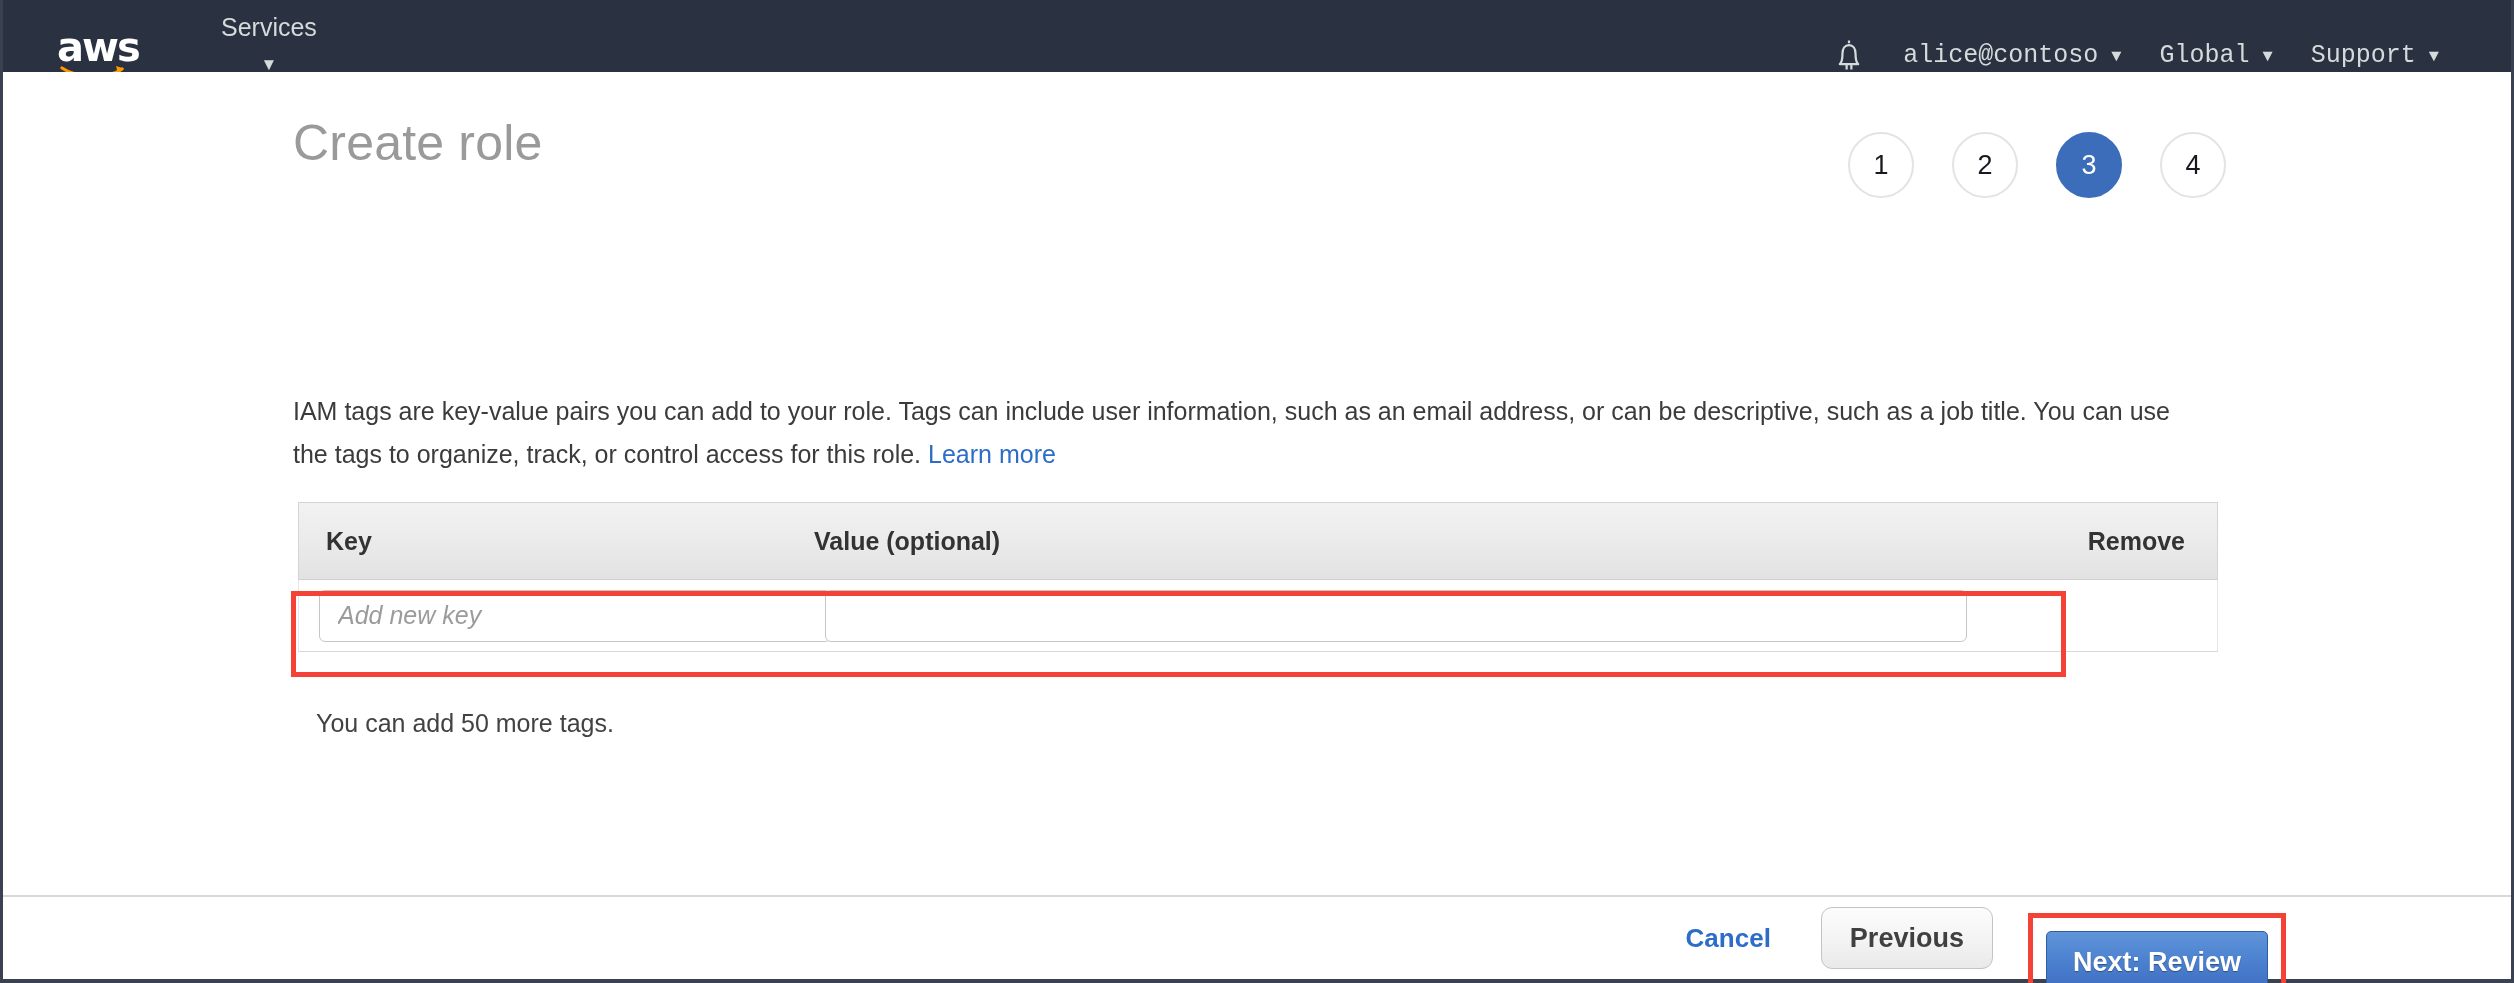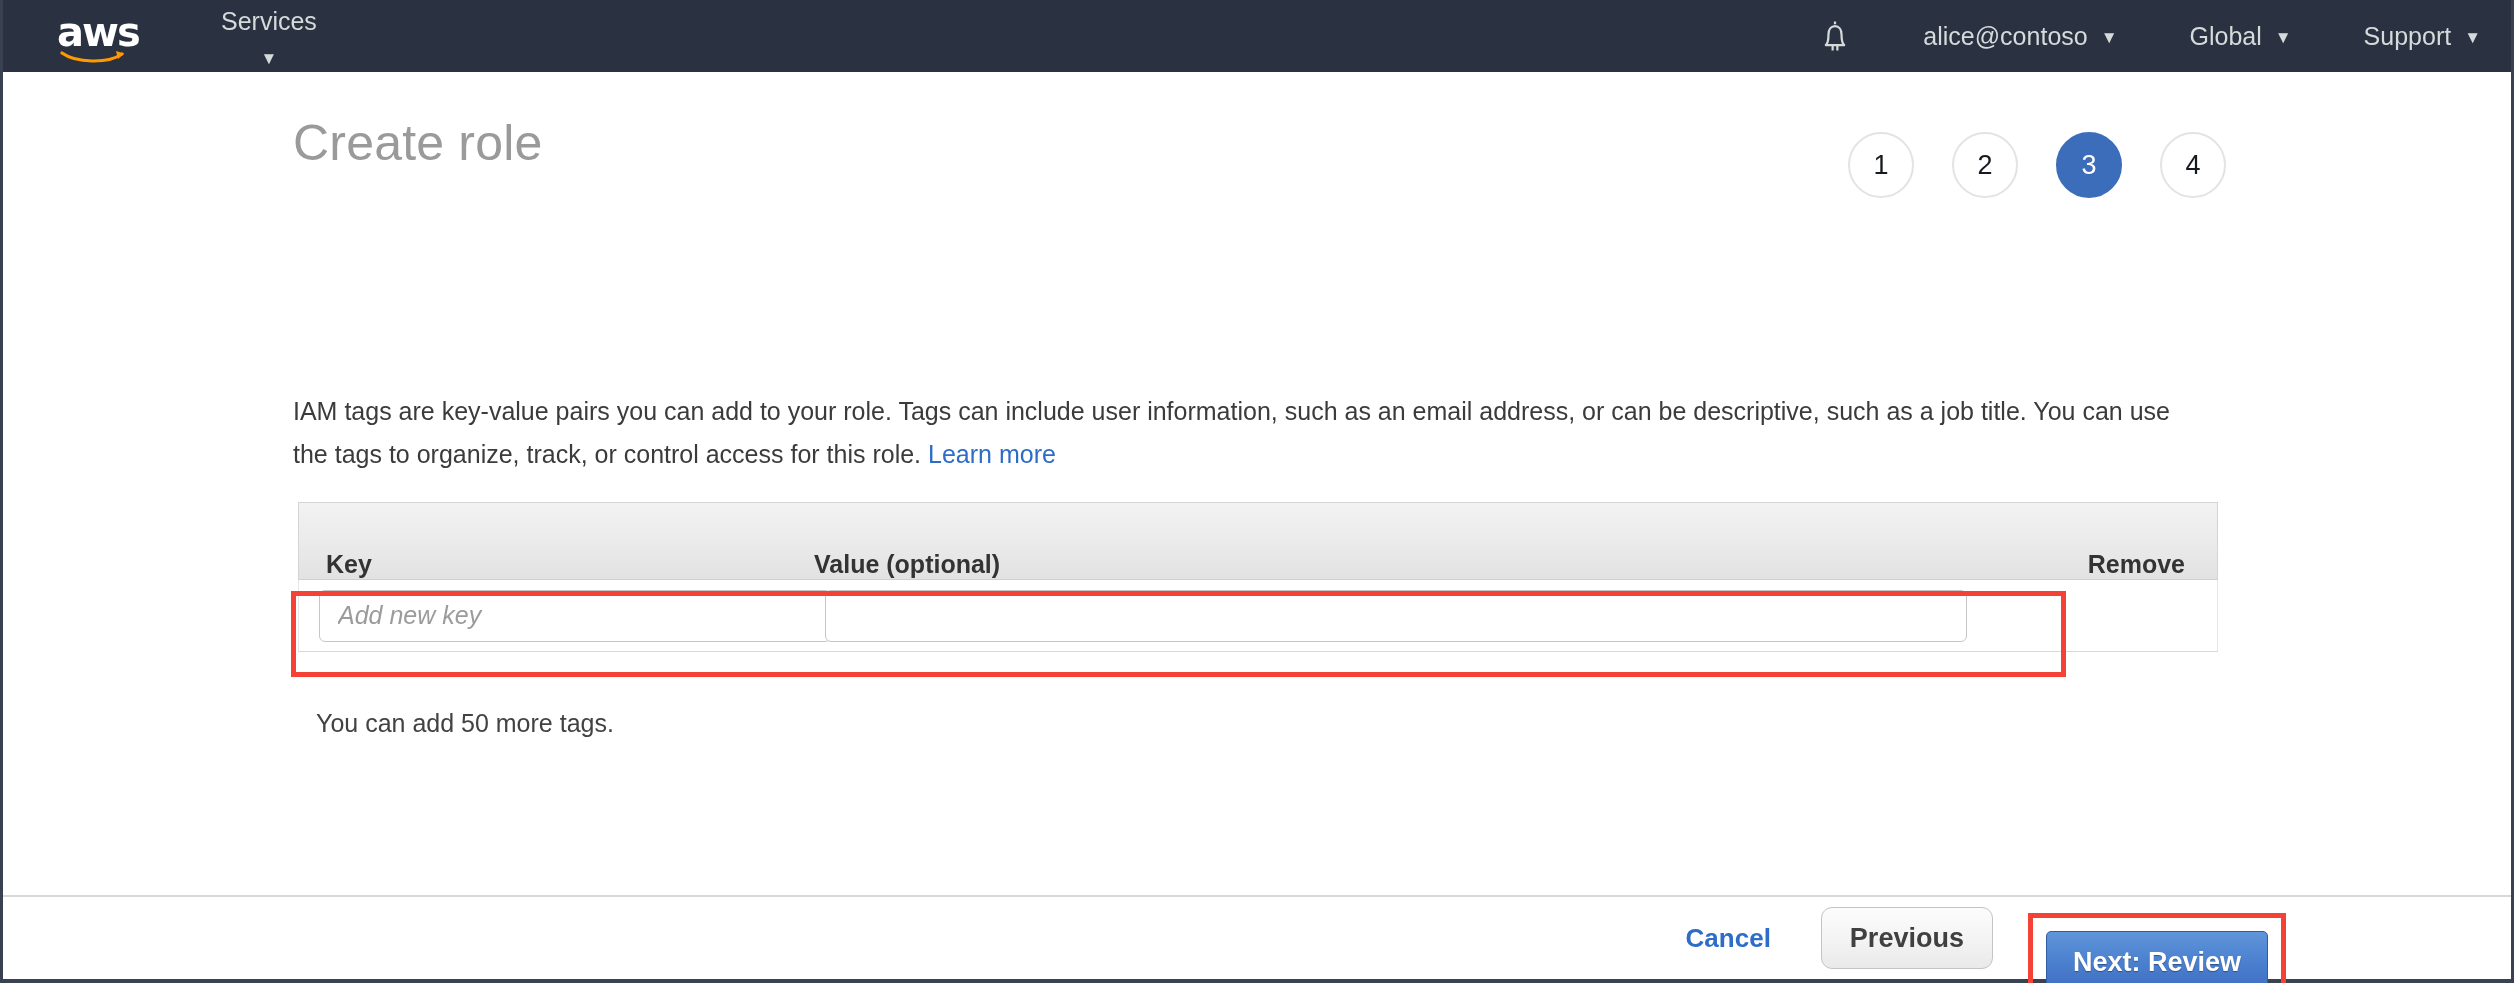--- a/index.html
+++ b/index.html
@@ -30,7 +30,7 @@
     height: 72px;
     background: #2a3140;
     display: flex;
-    align-items: center;
+    align-items: flex-end;
     color: #d5dbdb;
   }
 

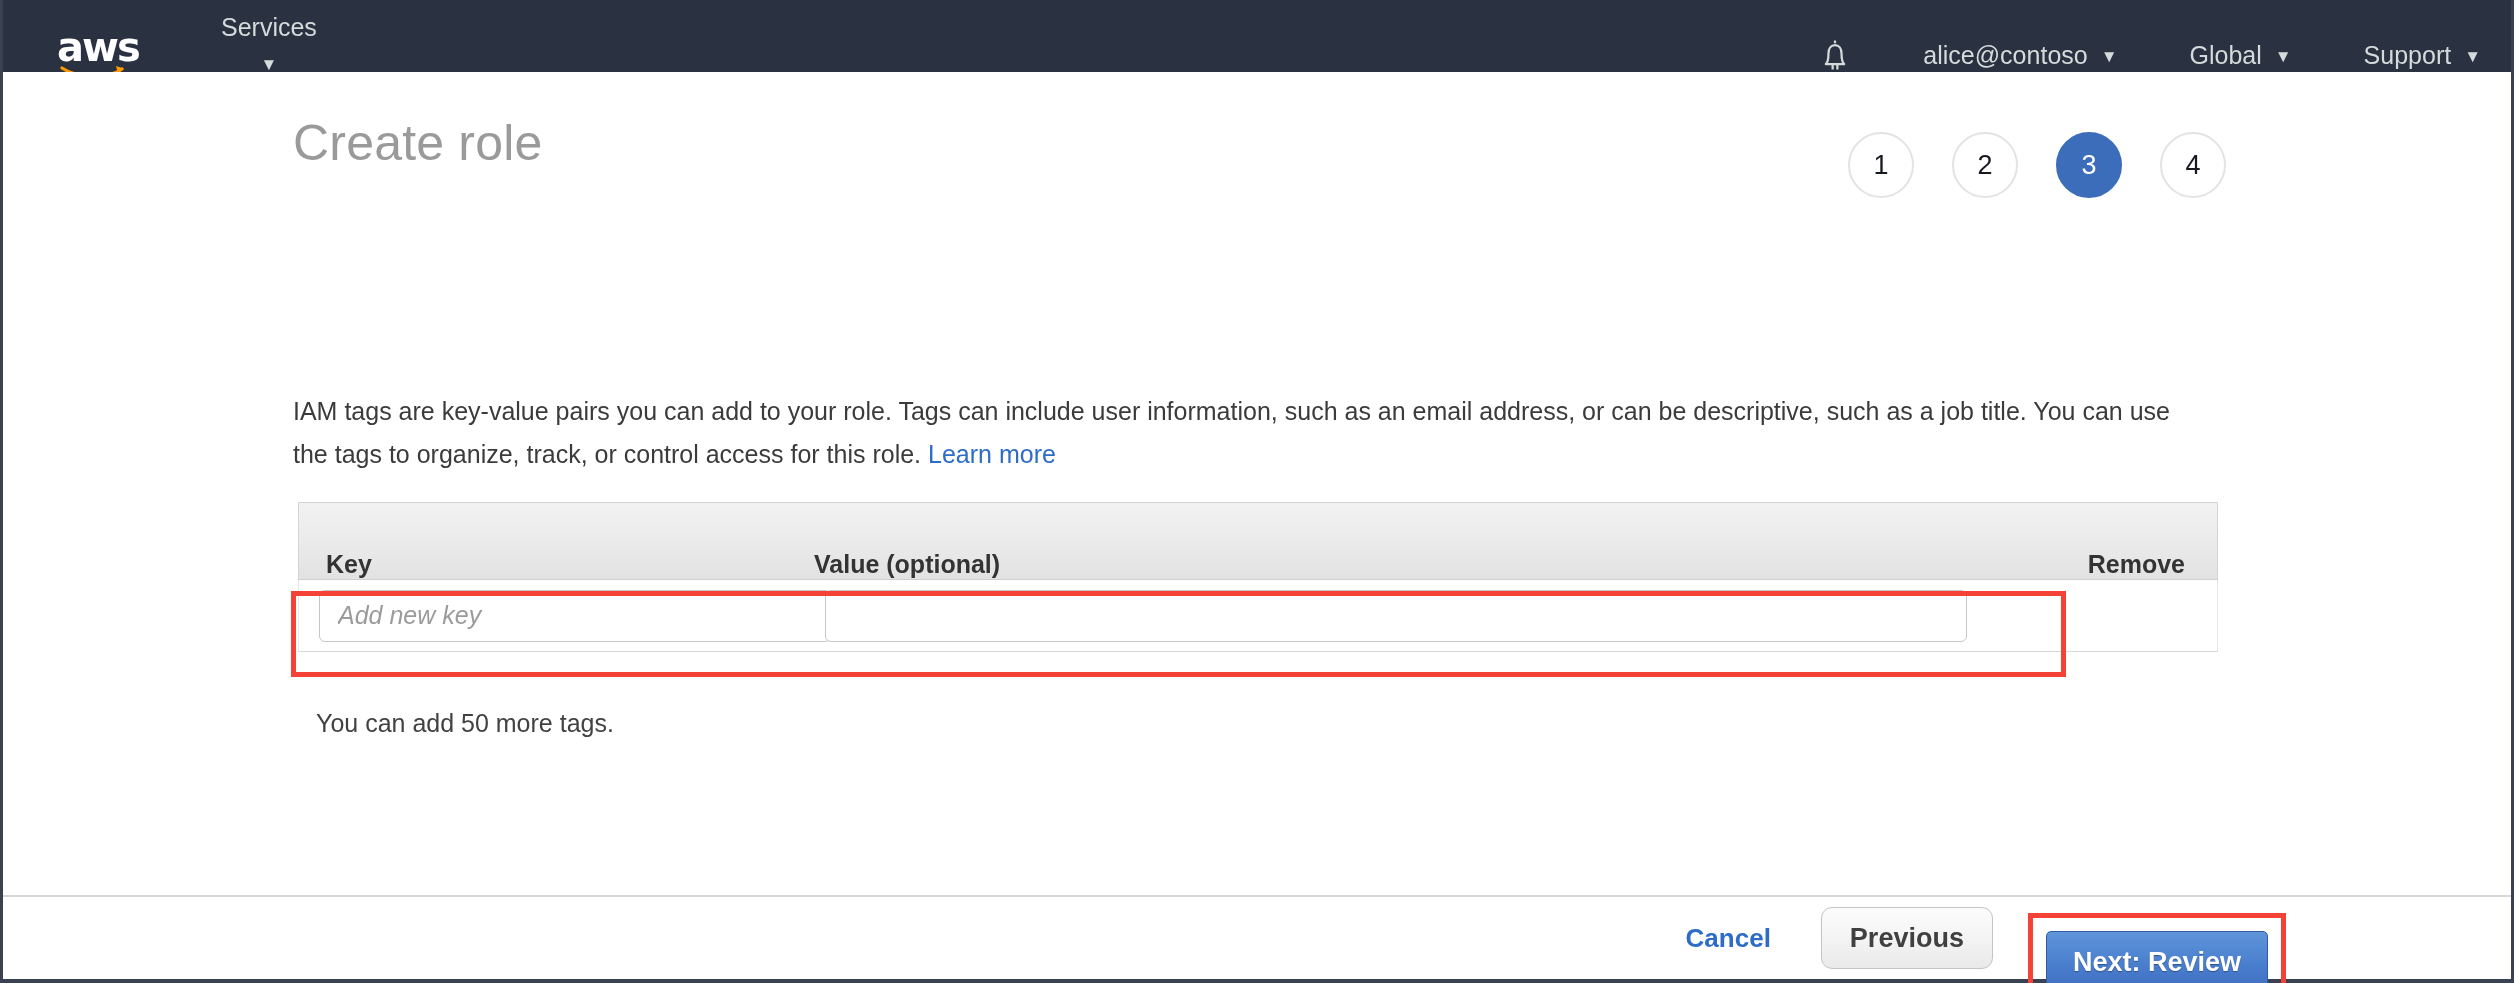--- a/index.html
+++ b/index.html
@@ -80,8 +80,9 @@
     margin-left: auto;
     display: flex;
     align-items: center;
-    gap: 72px;
-    margin-right: 30px;
+    gap: 38px;
+    margin-right: 72px;
+    font-family: Liberation Mono, monospace;
   }
 
   .bell-icon {

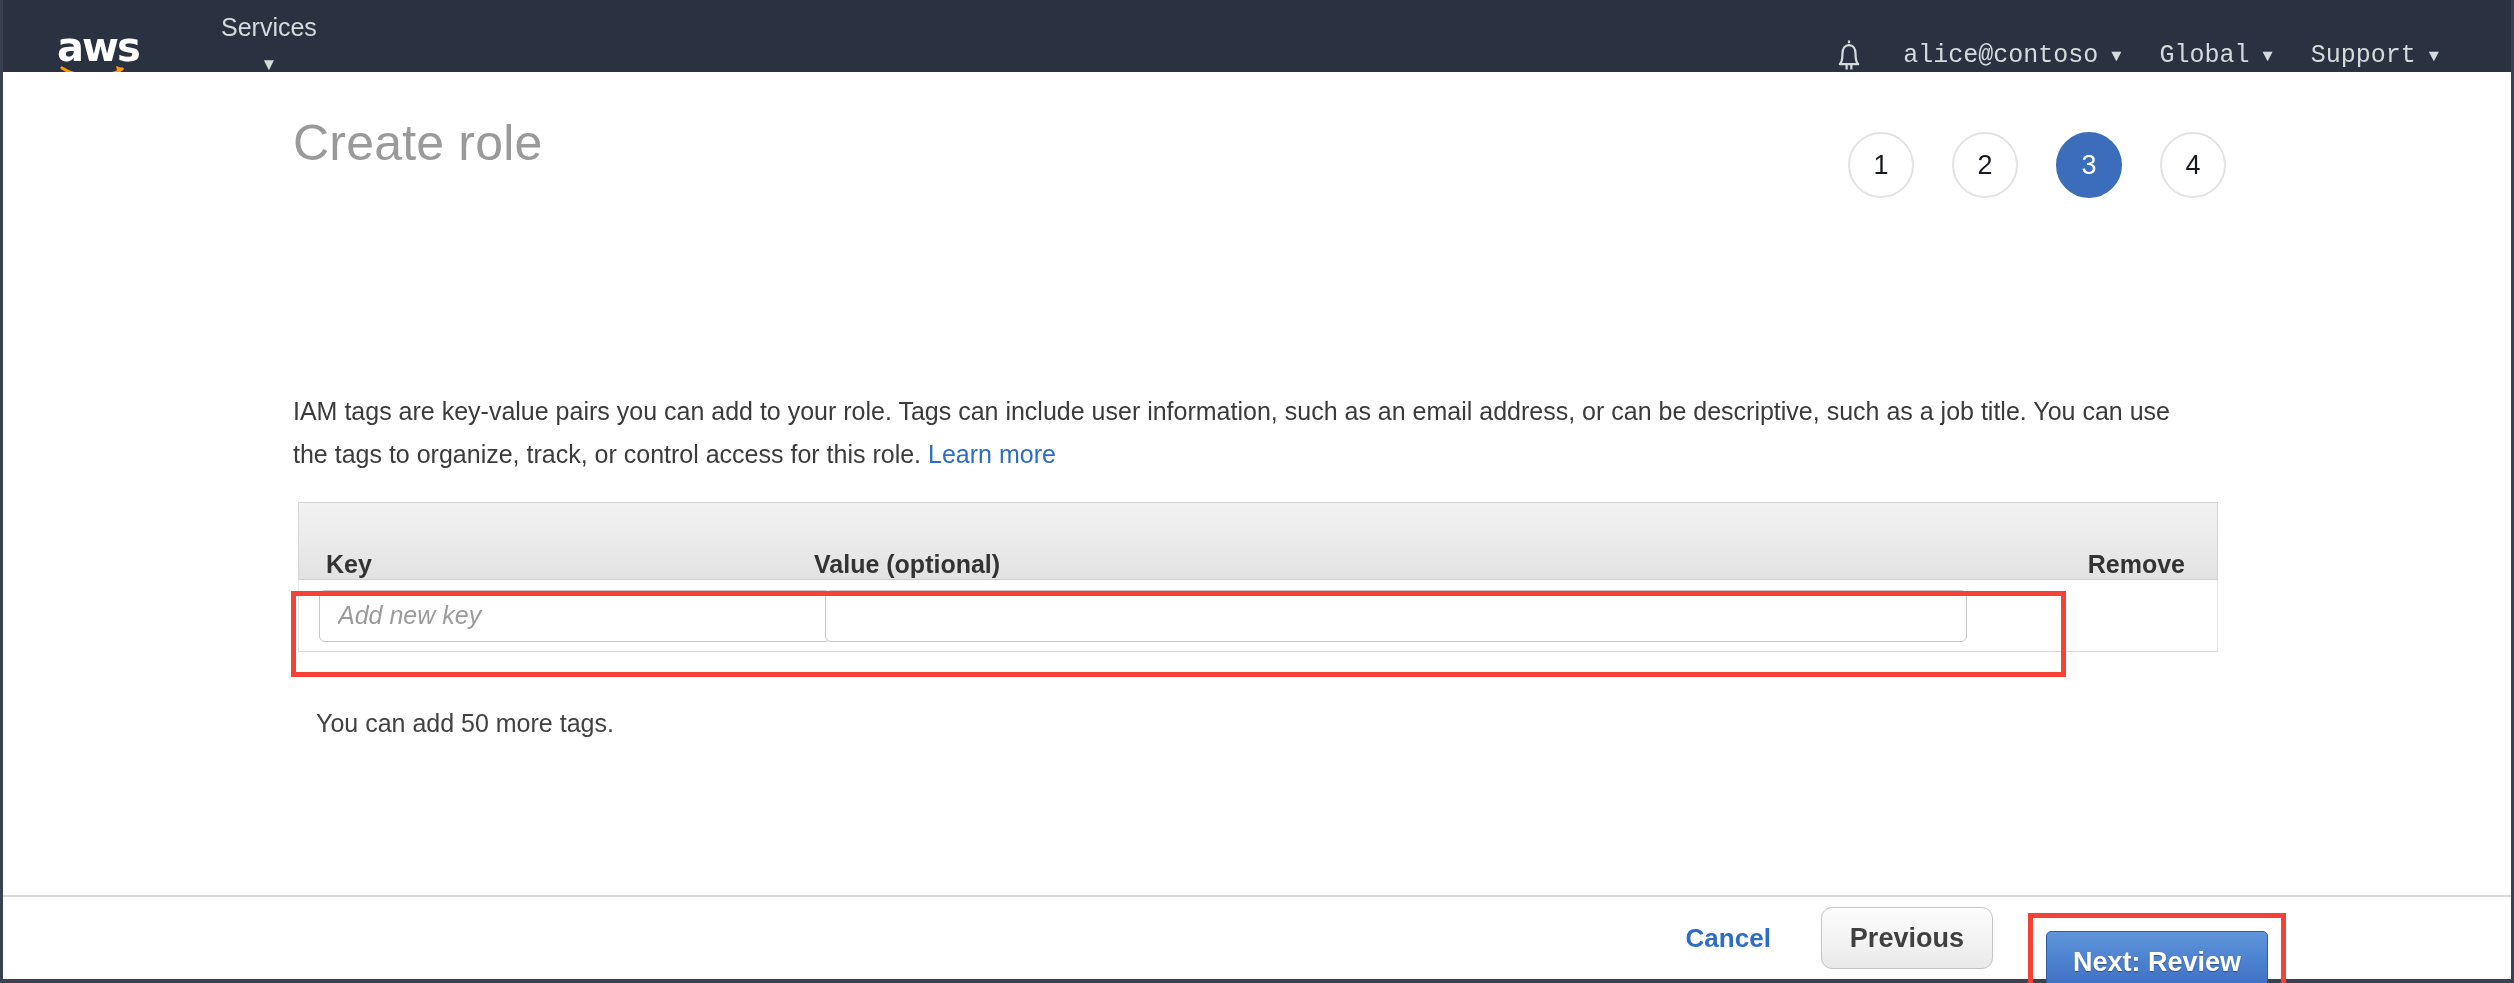--- a/index.html
+++ b/index.html
@@ -172,7 +172,7 @@
 
   .table-head {
     display: flex;
-    align-items: flex-end;
+    align-items: center;
     height: 78px;
     background: linear-gradient(to bottom, #f2f2f2 0%, #eaeaea 55%, #e2e2e2 100%);
     border: 1px solid #d4d4d4;

